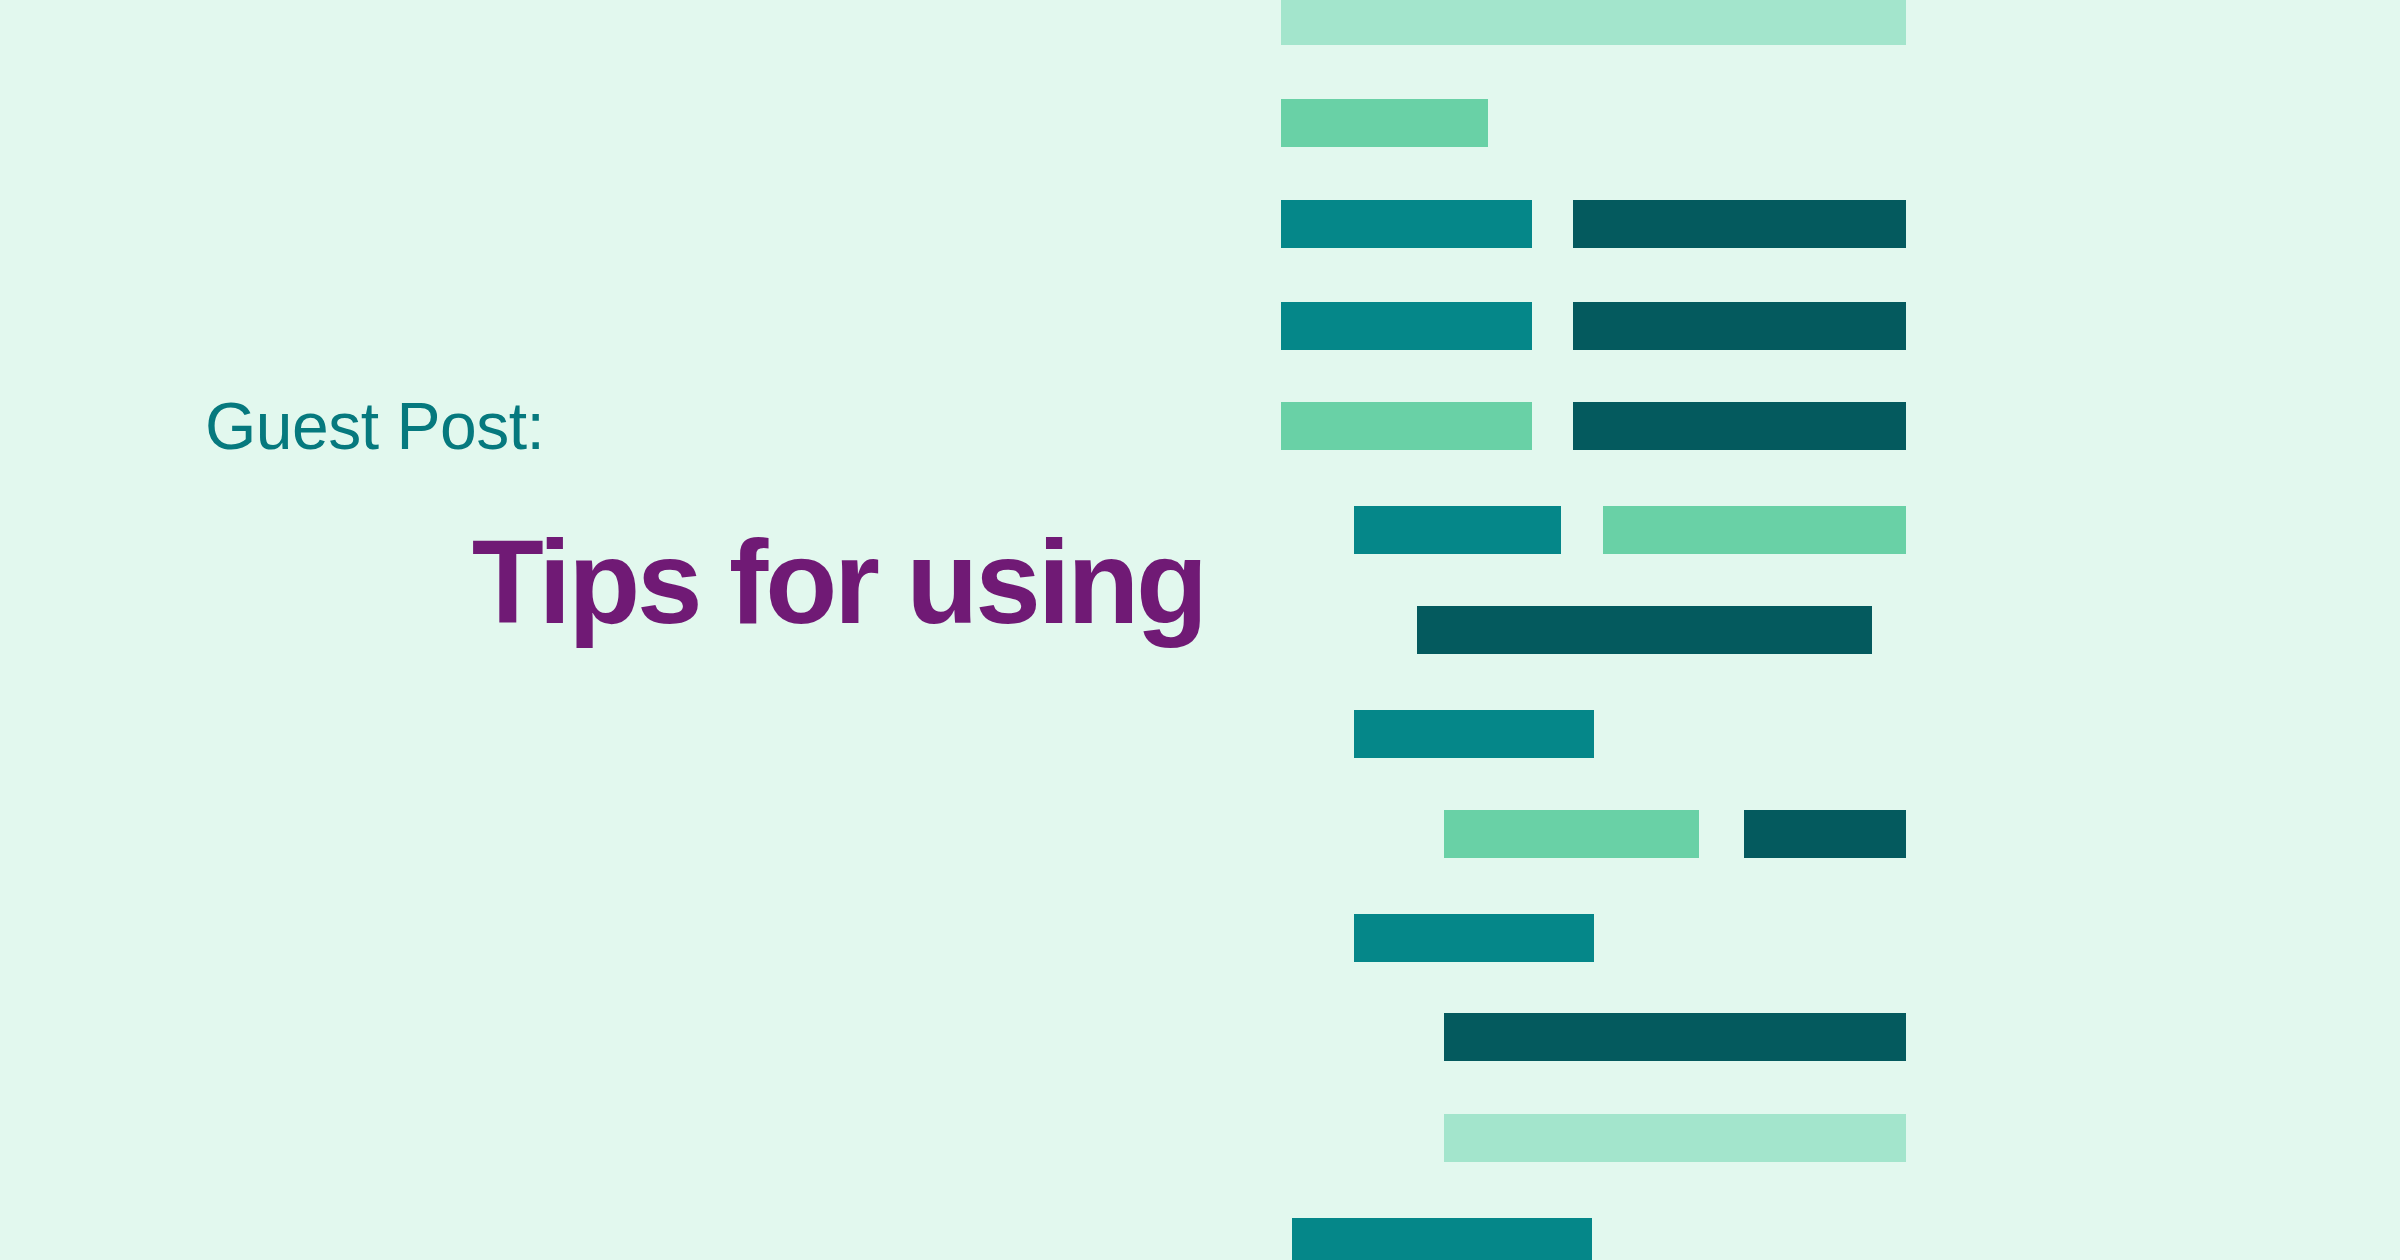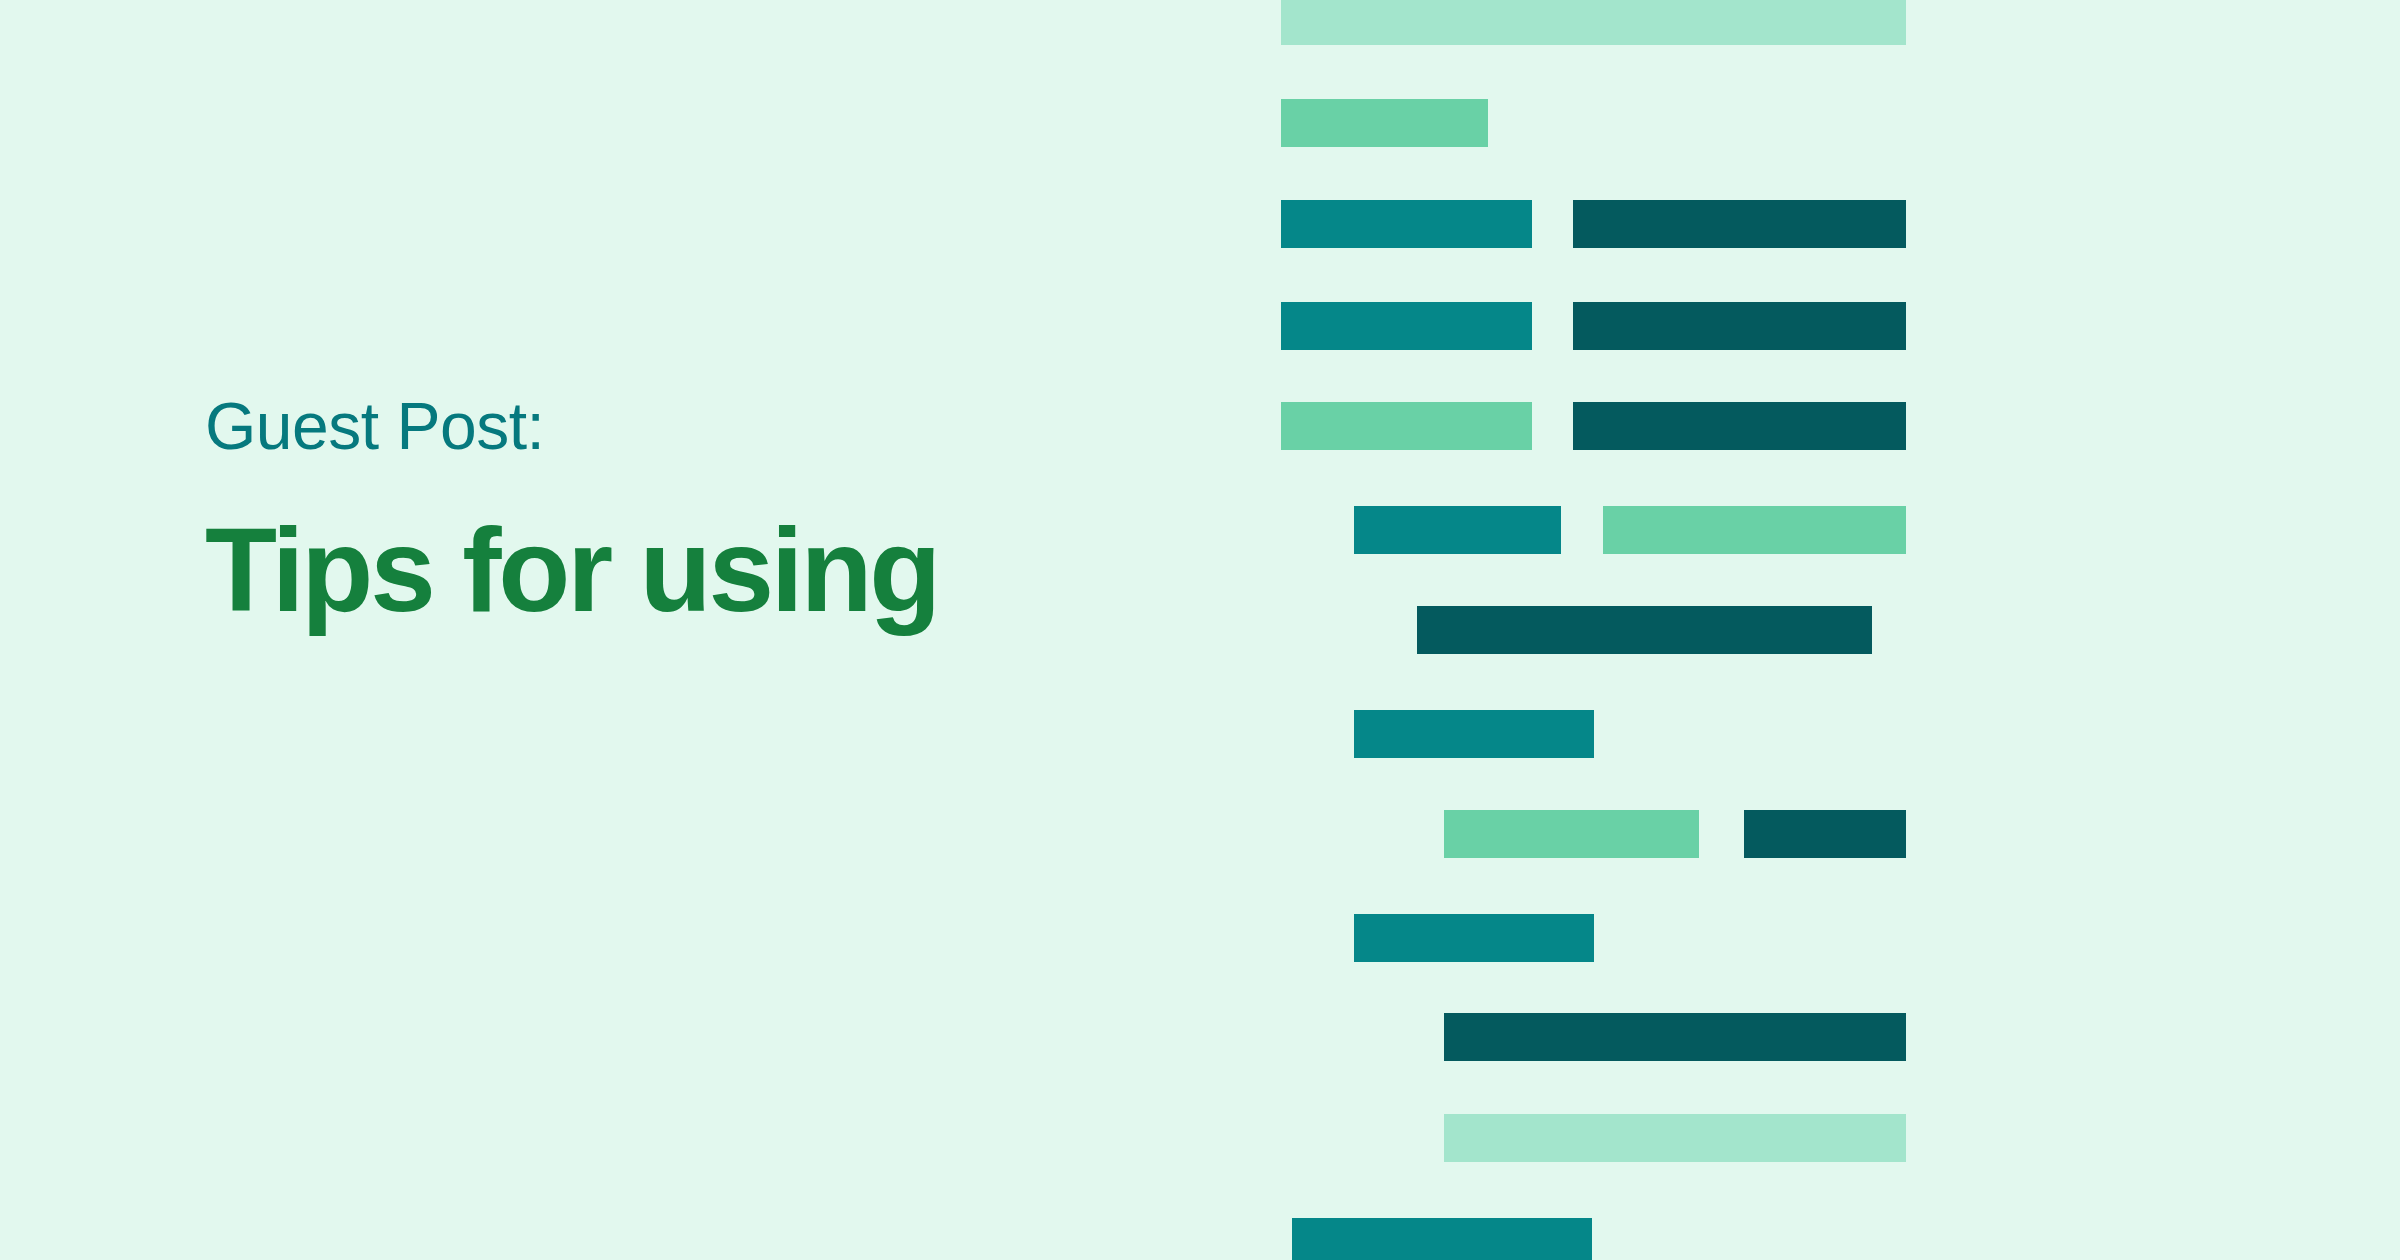--- a/index.html
+++ b/index.html
@@ -39,12 +39,13 @@
   }
 
   #headline {
-    margin-top:38px;
+    margin-top:50px;
     font-size:118px;
     line-height:1.12;
     font-weight:700;
     letter-spacing:-3.2px;
-    color:#15803d;
+    color:#701a75;
+    text-align:right;
   }
   #headline .hl-line { display:block; white-space:nowrap; }
 

